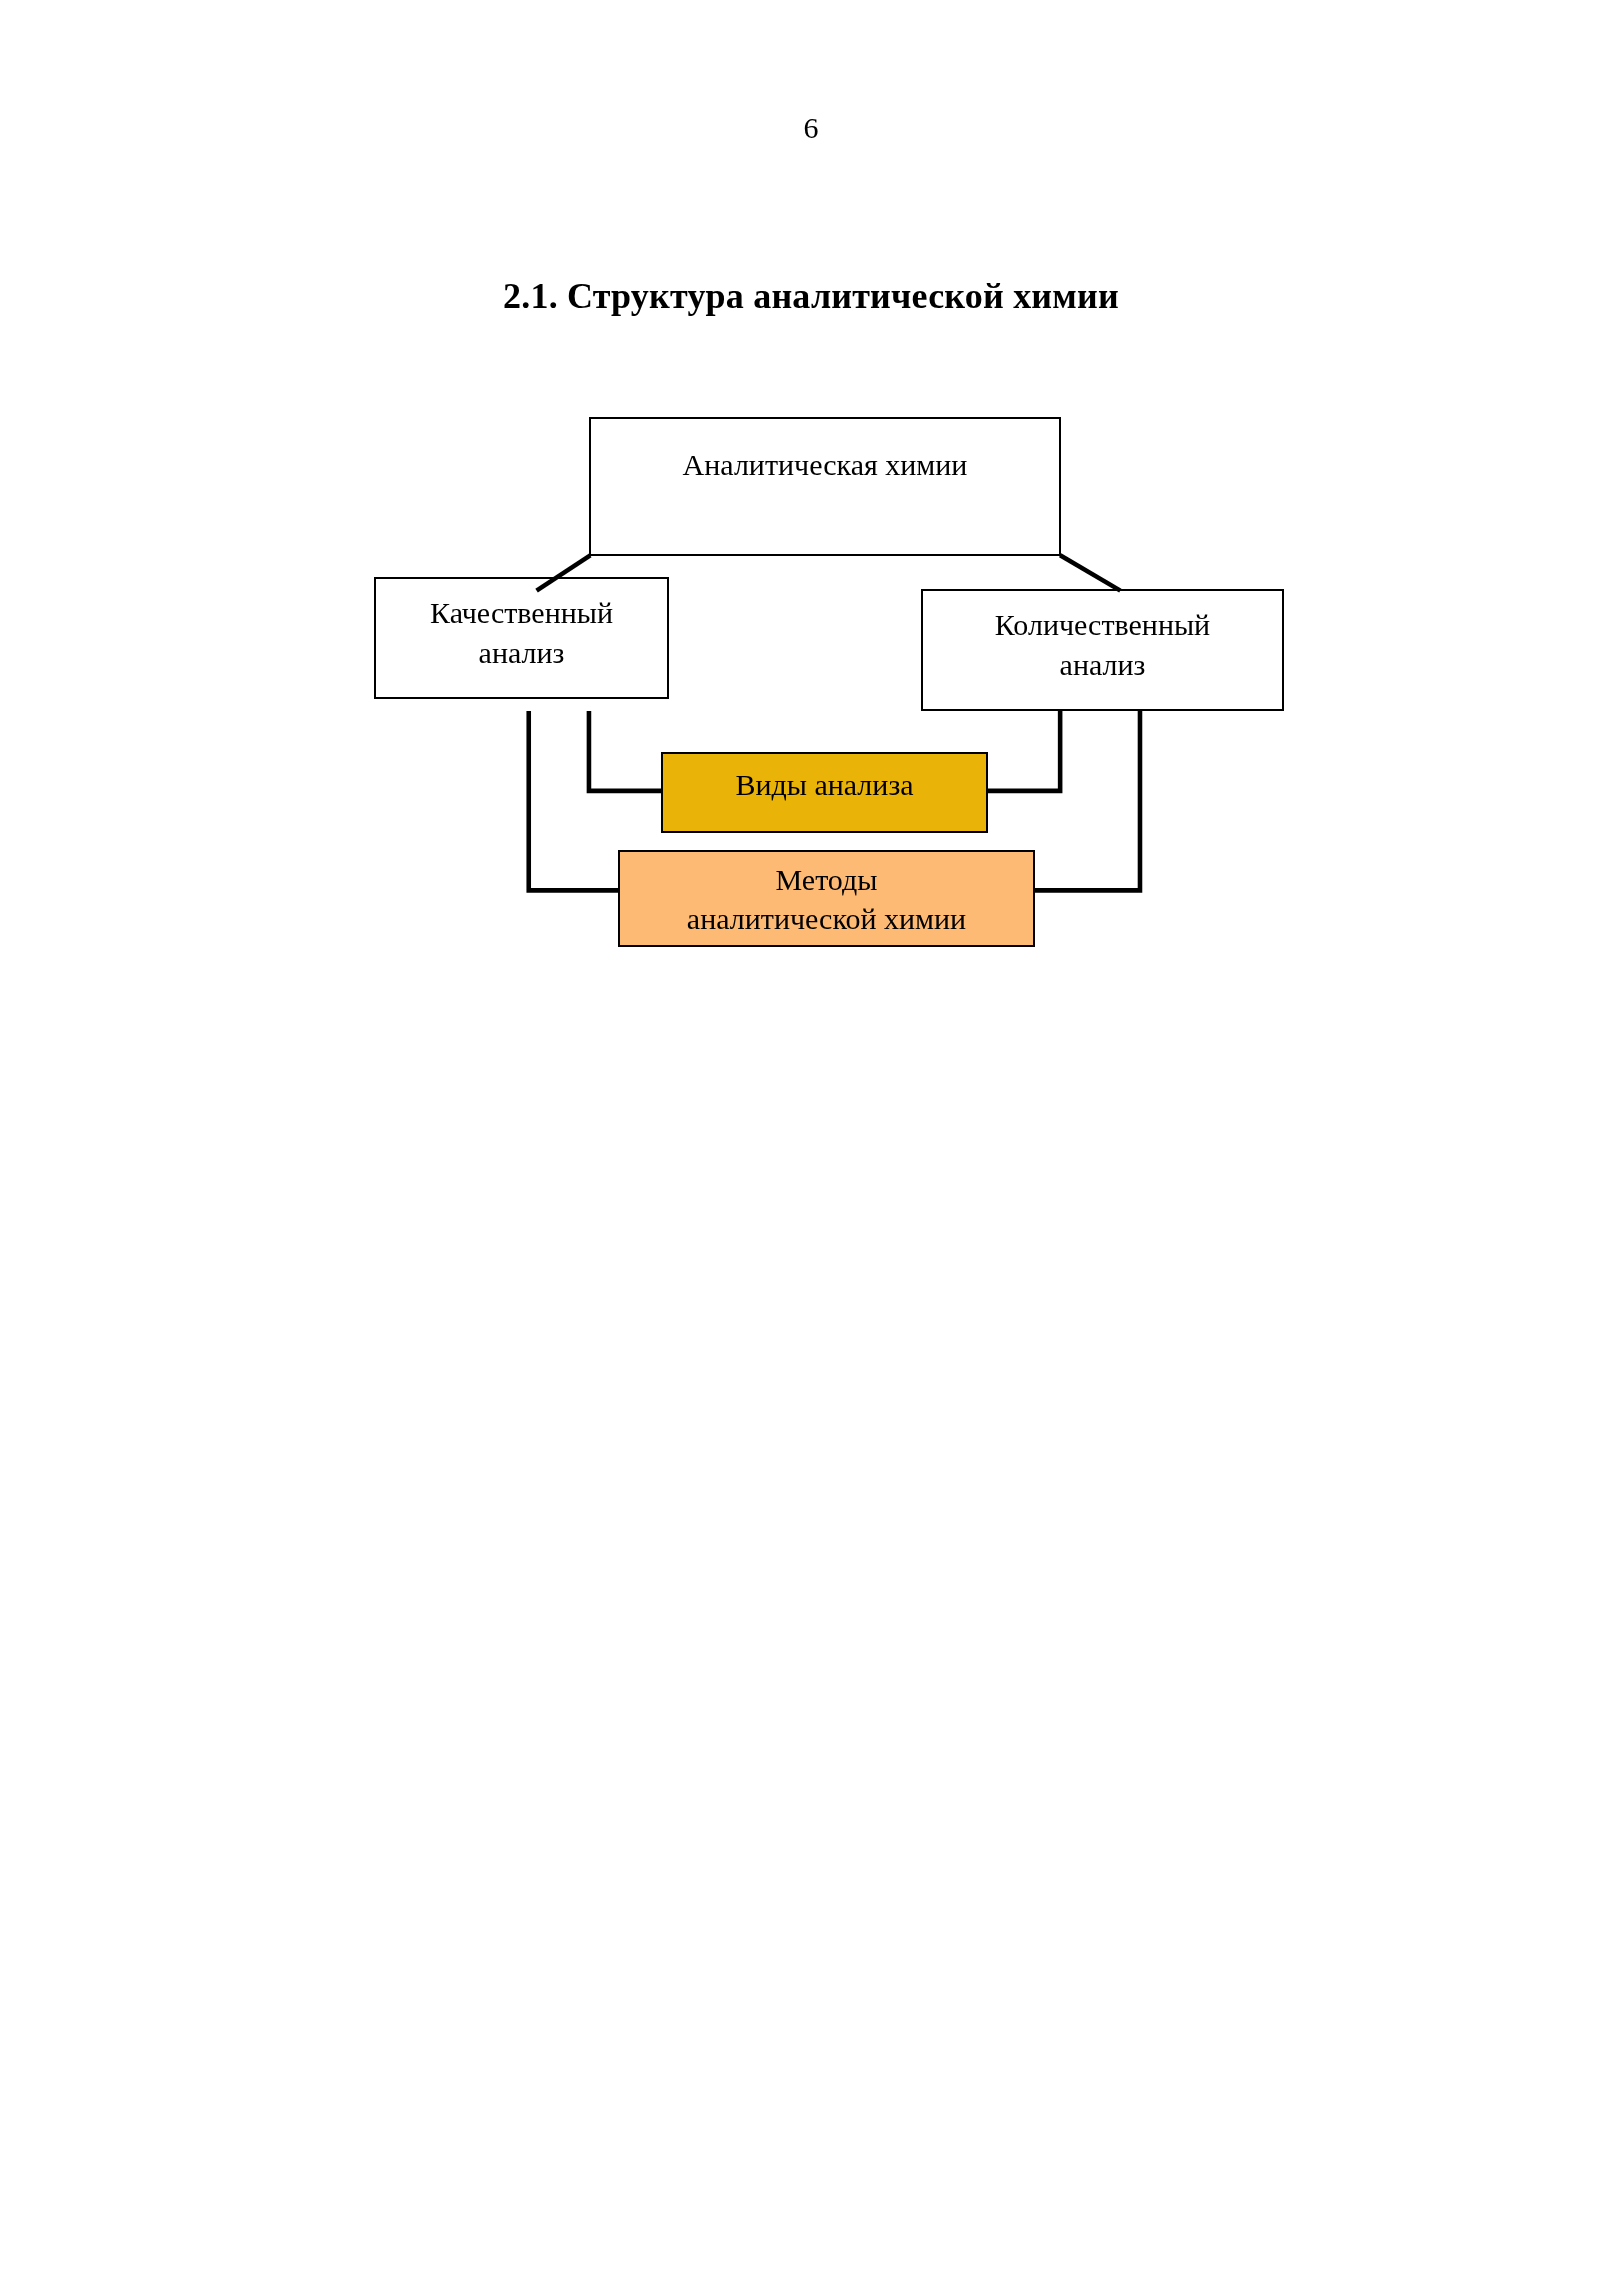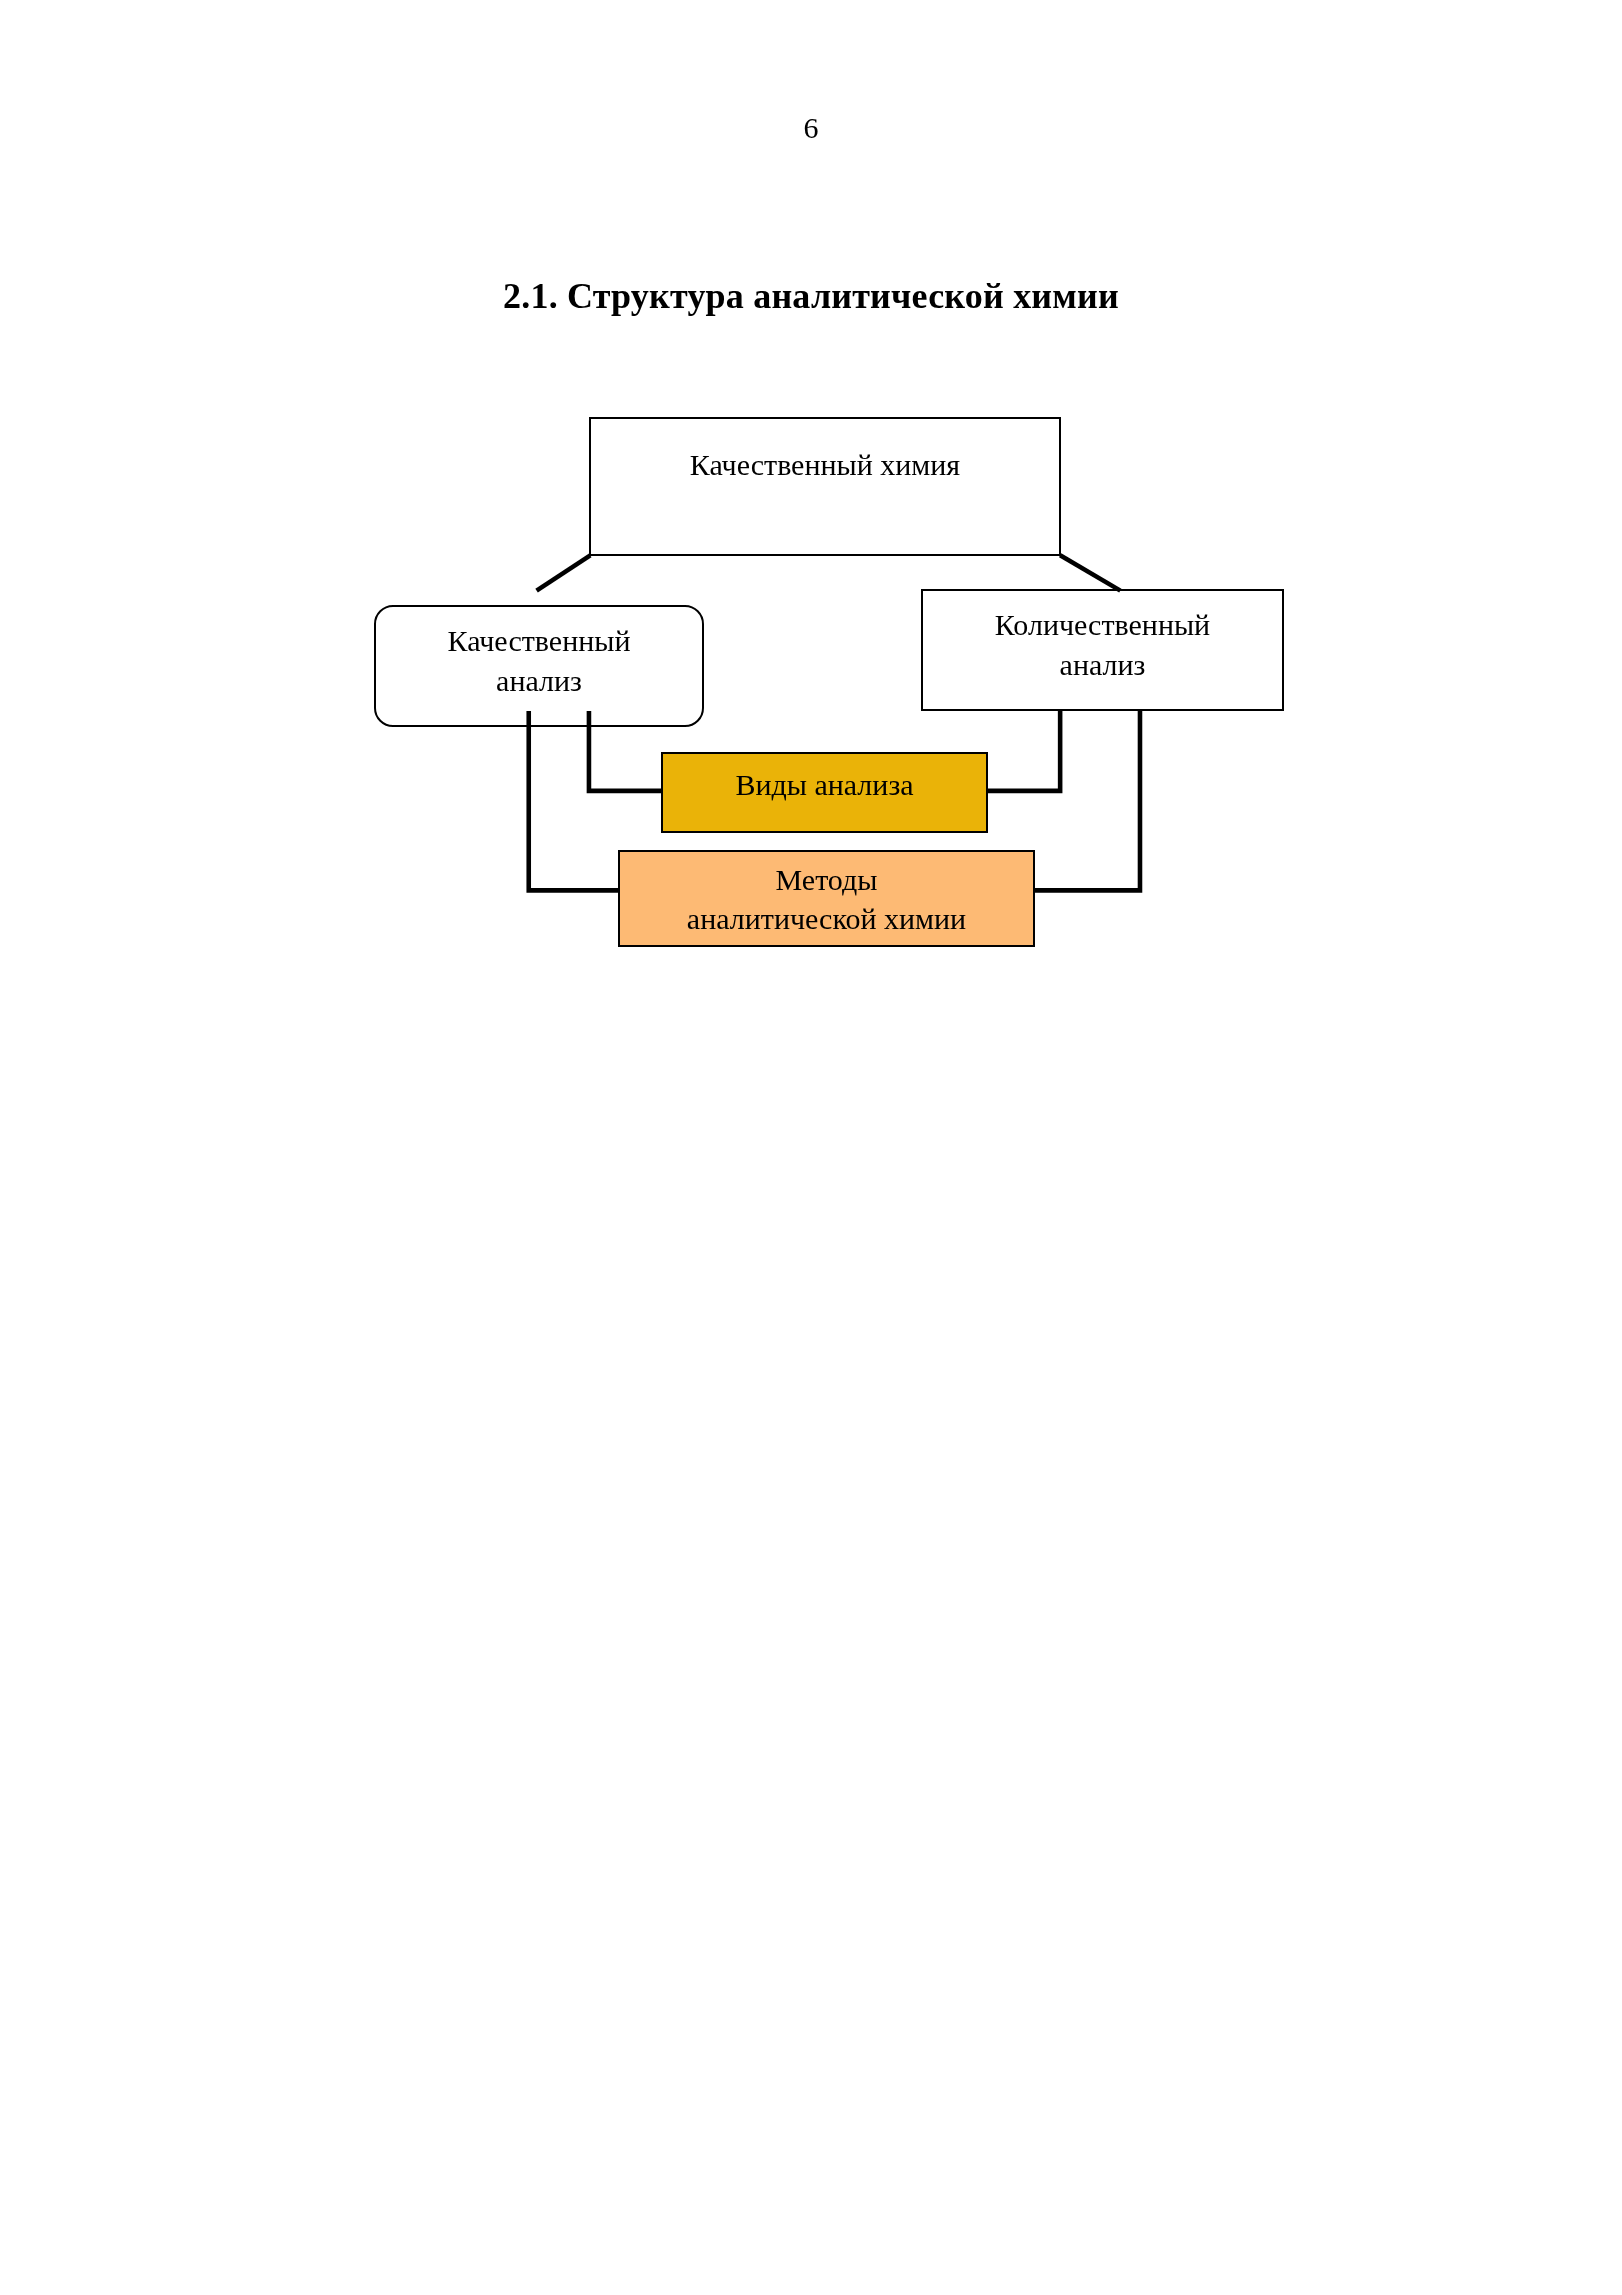--- a/index.html
+++ b/index.html
@@ -173,7 +173,7 @@
     </svg>
 
     <div class="node node-root">
-      <span class="node-label">Качественный химия</span>
+      <span class="node-label">Аналитическая химии</span>
     </div>
 
     <div class="node node-qual">

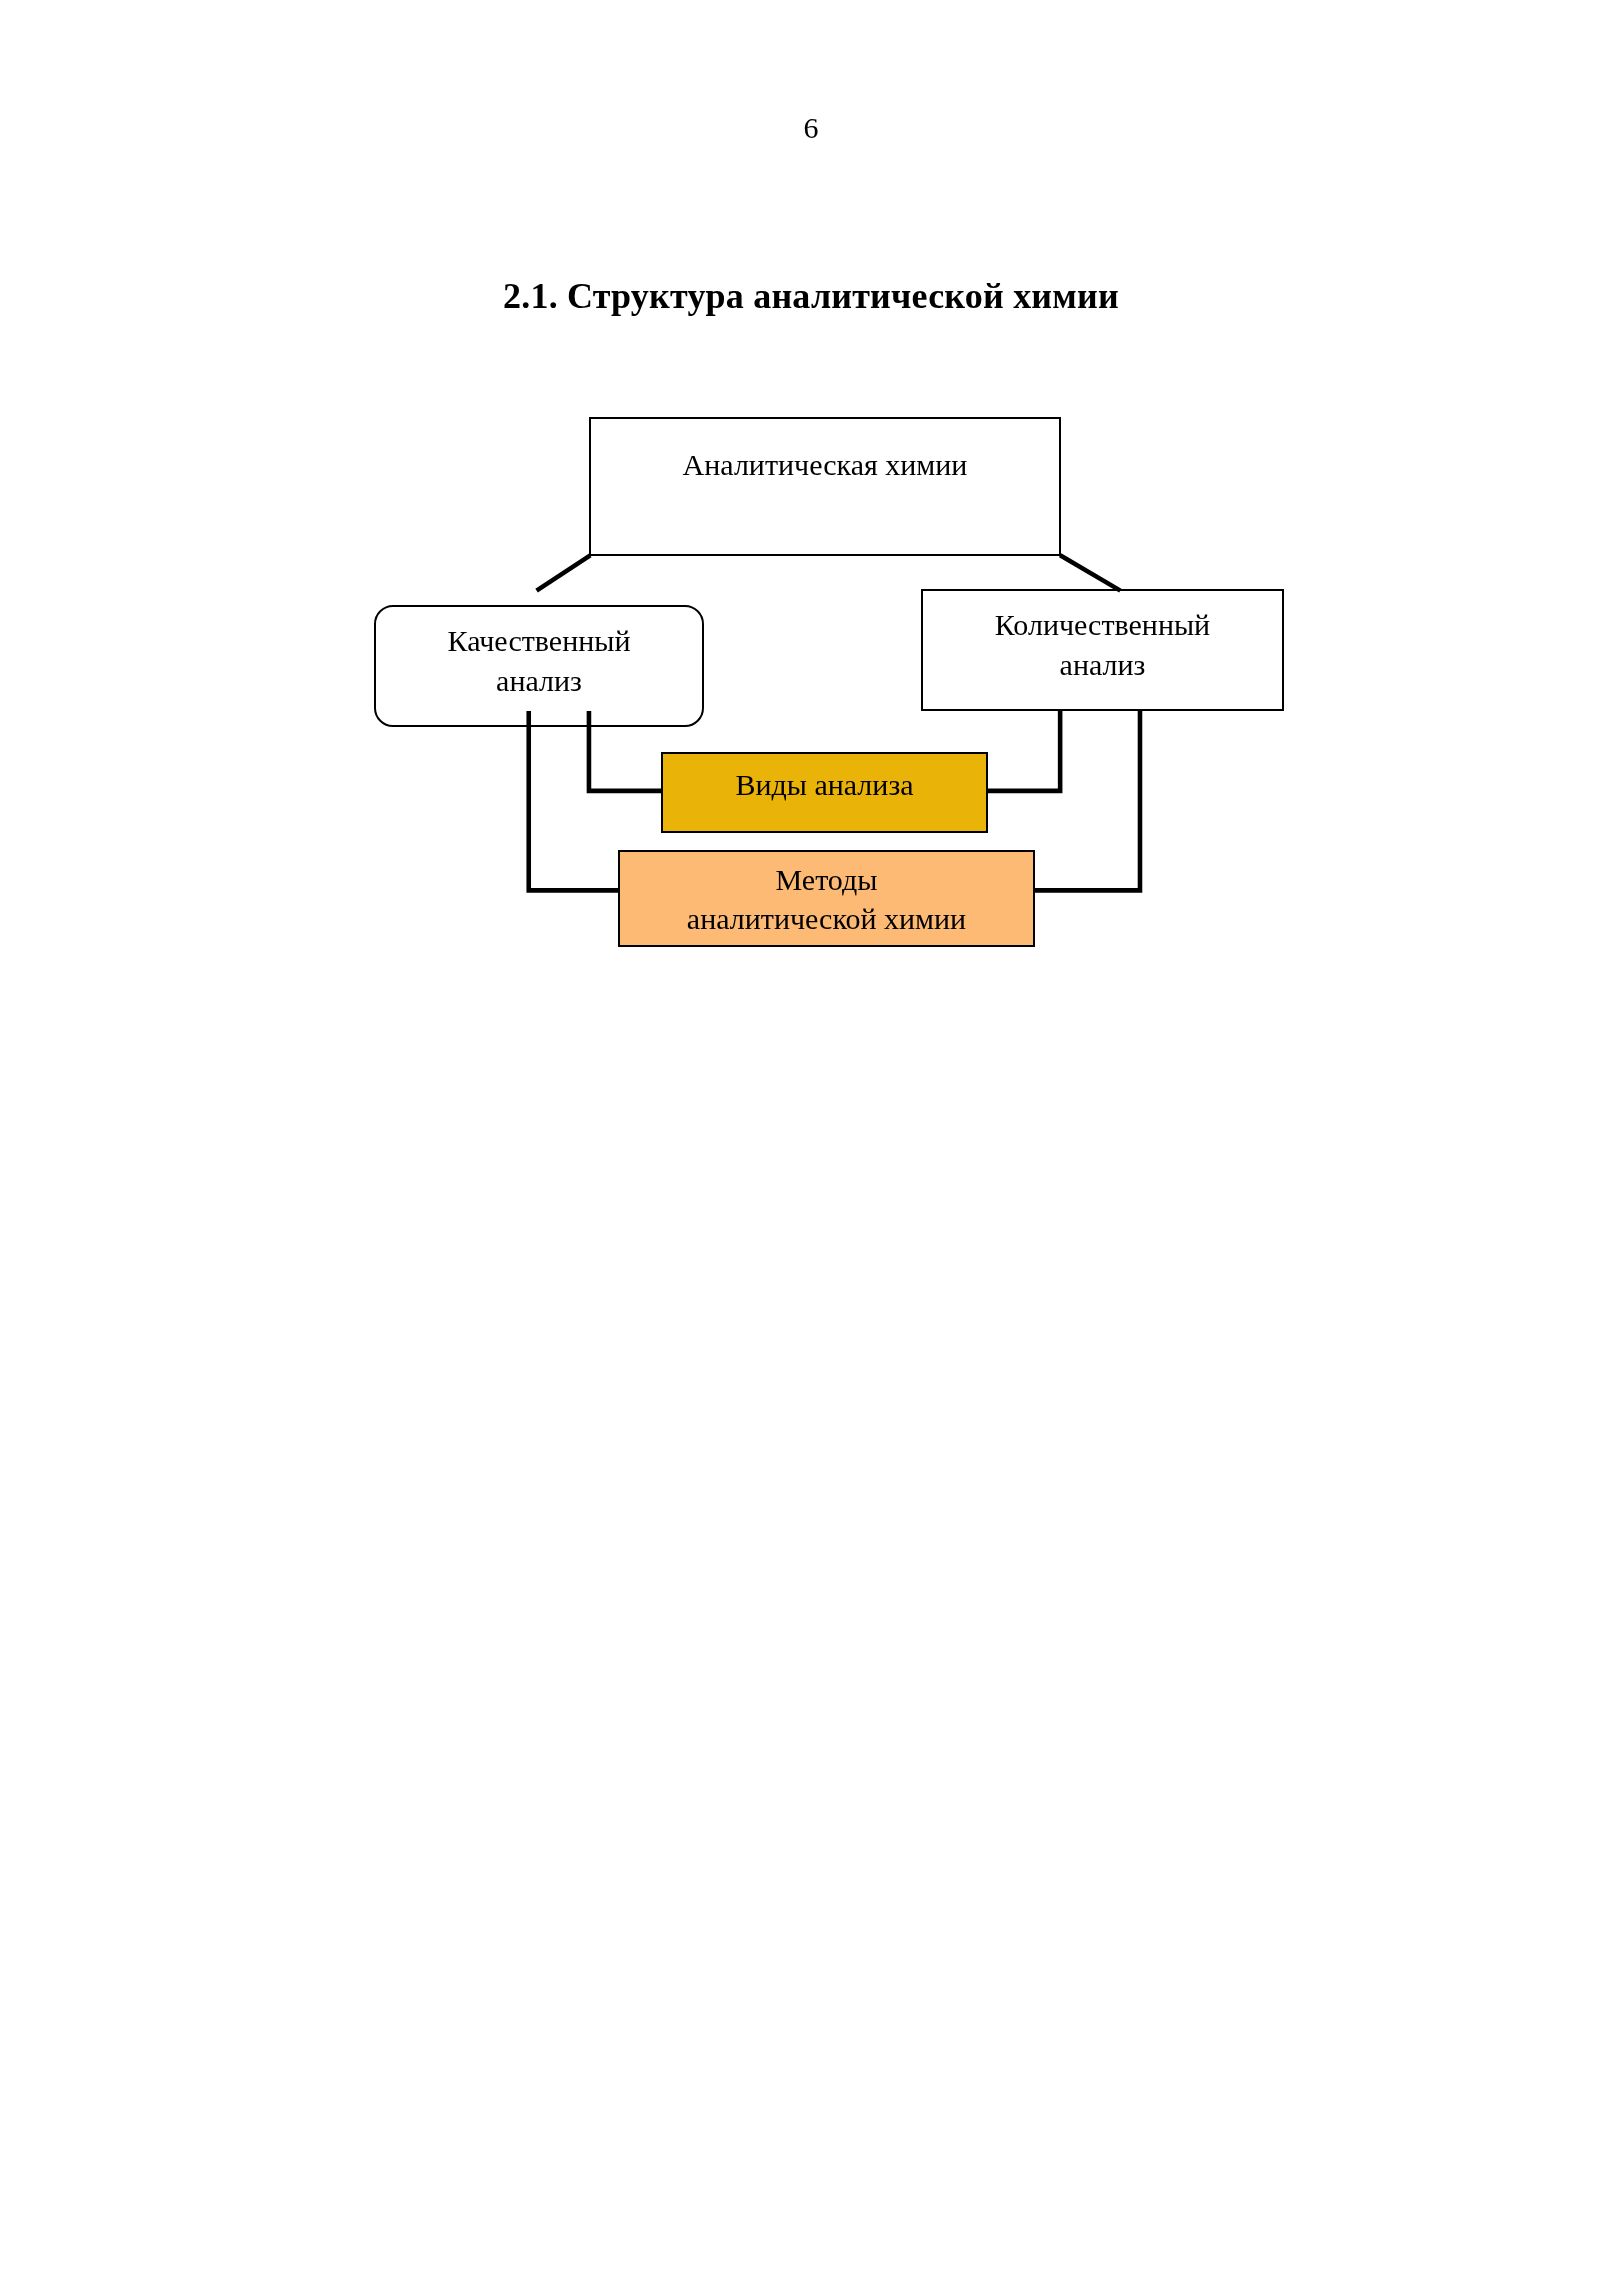--- a/index.html
+++ b/index.html
@@ -101,10 +101,9 @@
   
   .node-qual {
     left: 47px;
-    top: 212px;
-    width: 330px;
+    top: 184px;
+    width: 295px;
     height: 122px;
-    border-radius: 19px;
   }
   .node-qual .node-label {
     margin-top: 14.4px;

